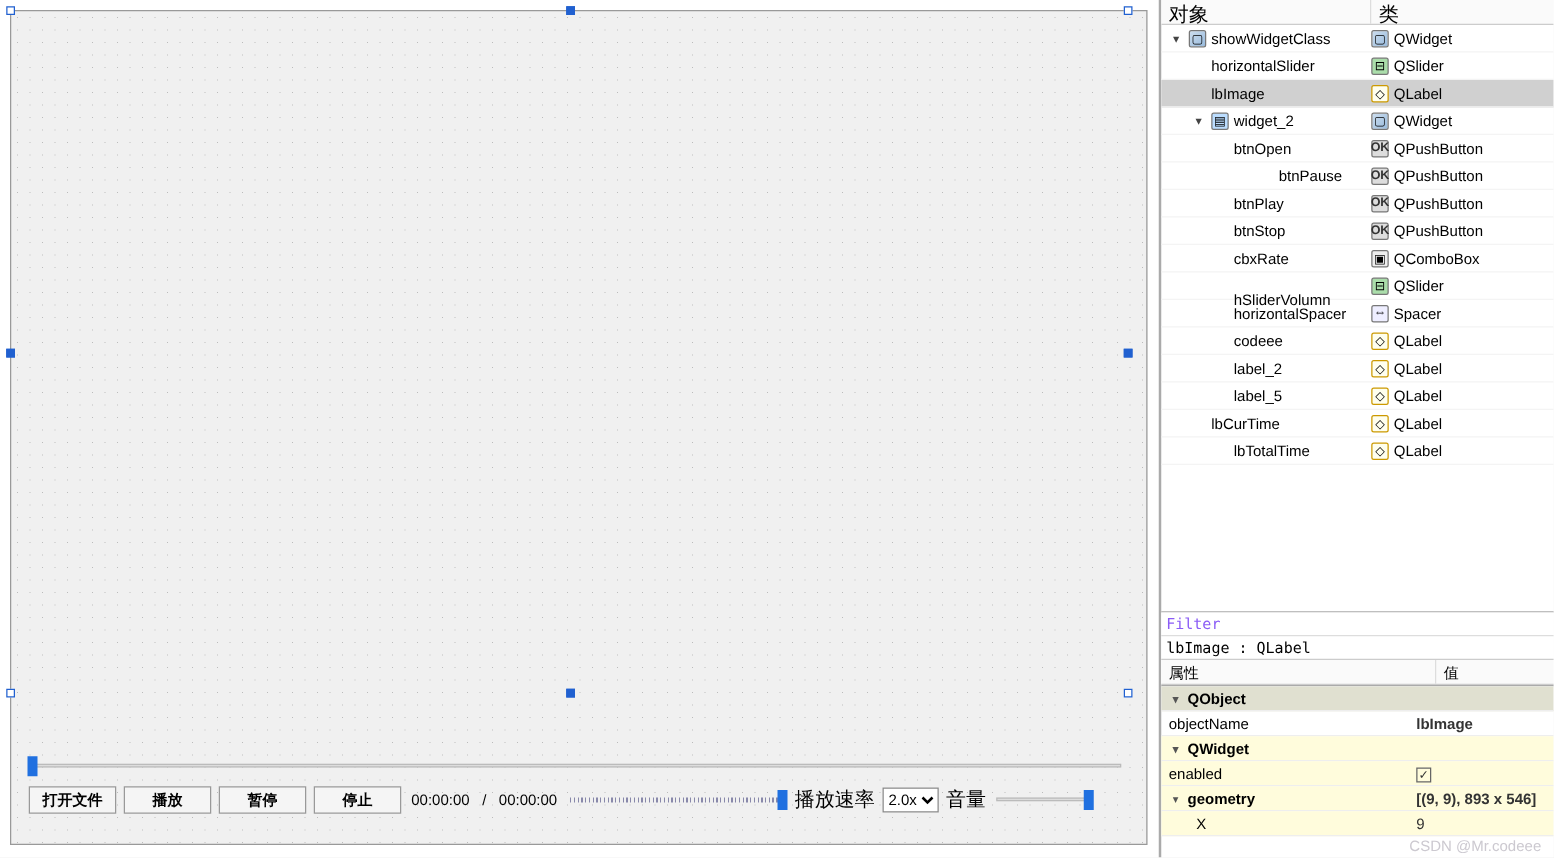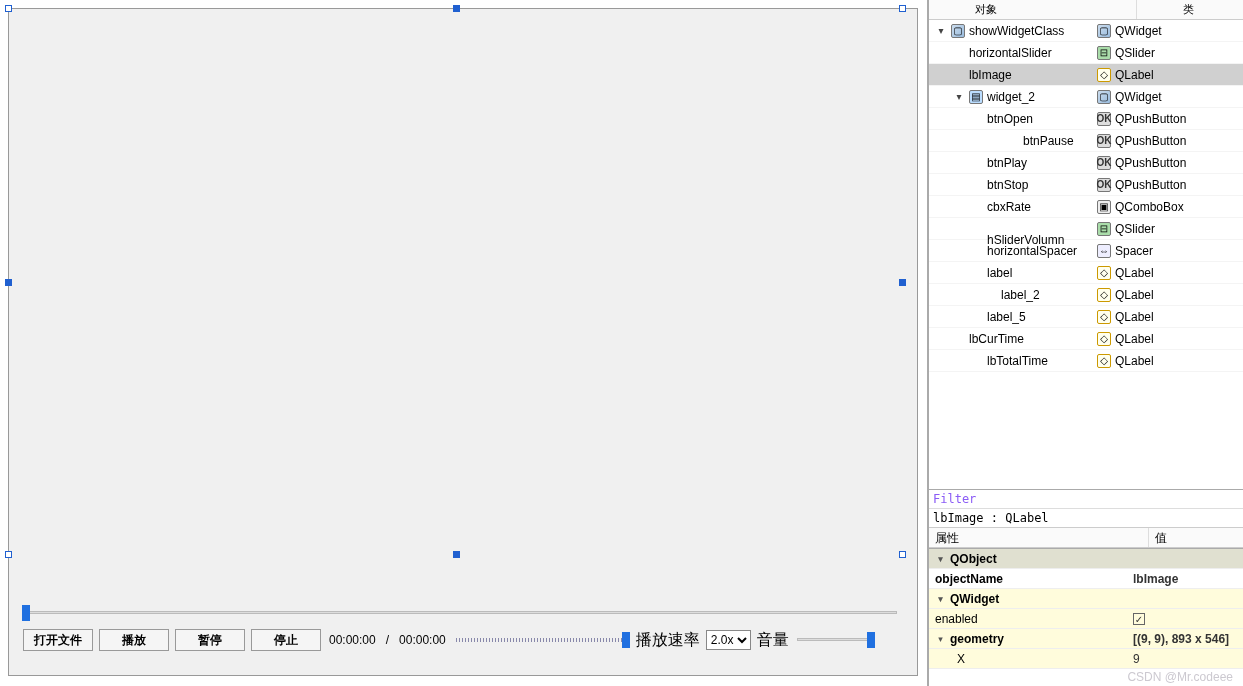--- a/index.html
+++ b/index.html
@@ -136,8 +136,7 @@
 }
 .tree-header > div {
   padding: 2px 6px;
-  font-size: 11px;
-  margin-left: 40px;
+  font-size: 16px;
 }
 .col-obj { width: 168px; border-right: 1px solid #ddd; }
 .col-cls { flex: 1; }

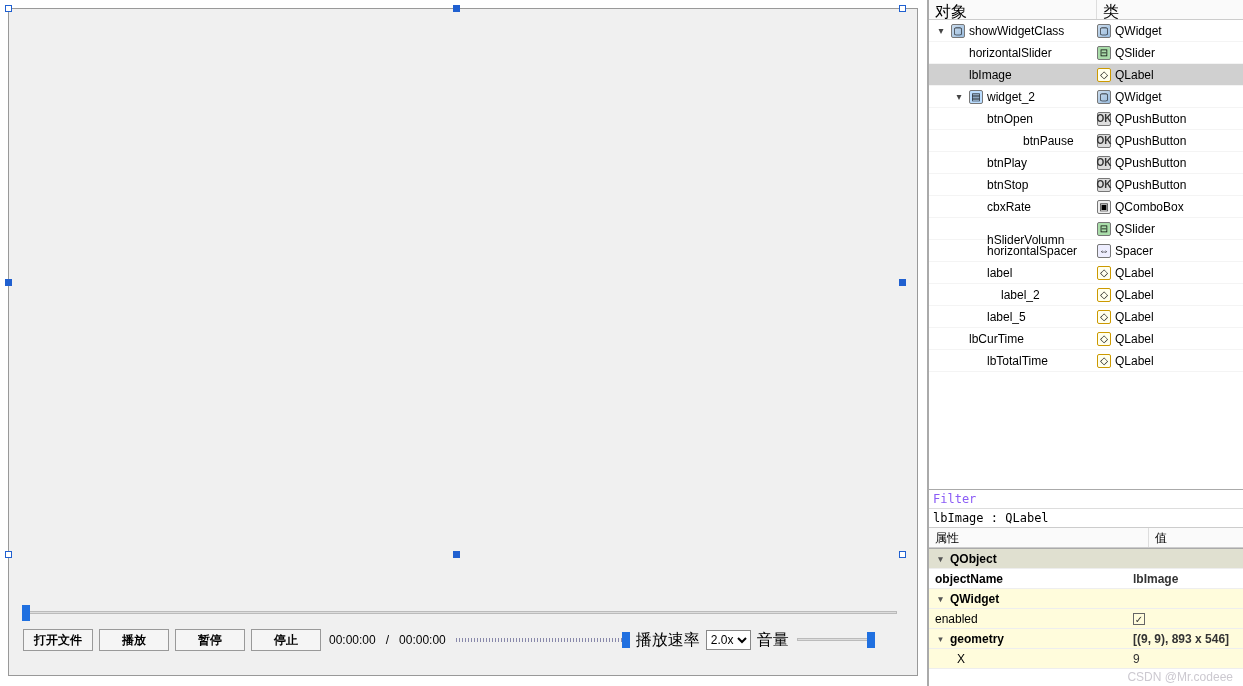--- a/index.html
+++ b/index.html
@@ -409,7 +409,7 @@
           <div class="tree-row">
             <div class="tree-cell obj" style="padding-left: 42px;">
               <span class="expander"></span>
-              <span>label</span>
+              <span>codeee</span>
             </div>
             <div class="tree-cell cls">
               <span class="tree-icon ic-label-tag">◇</span>

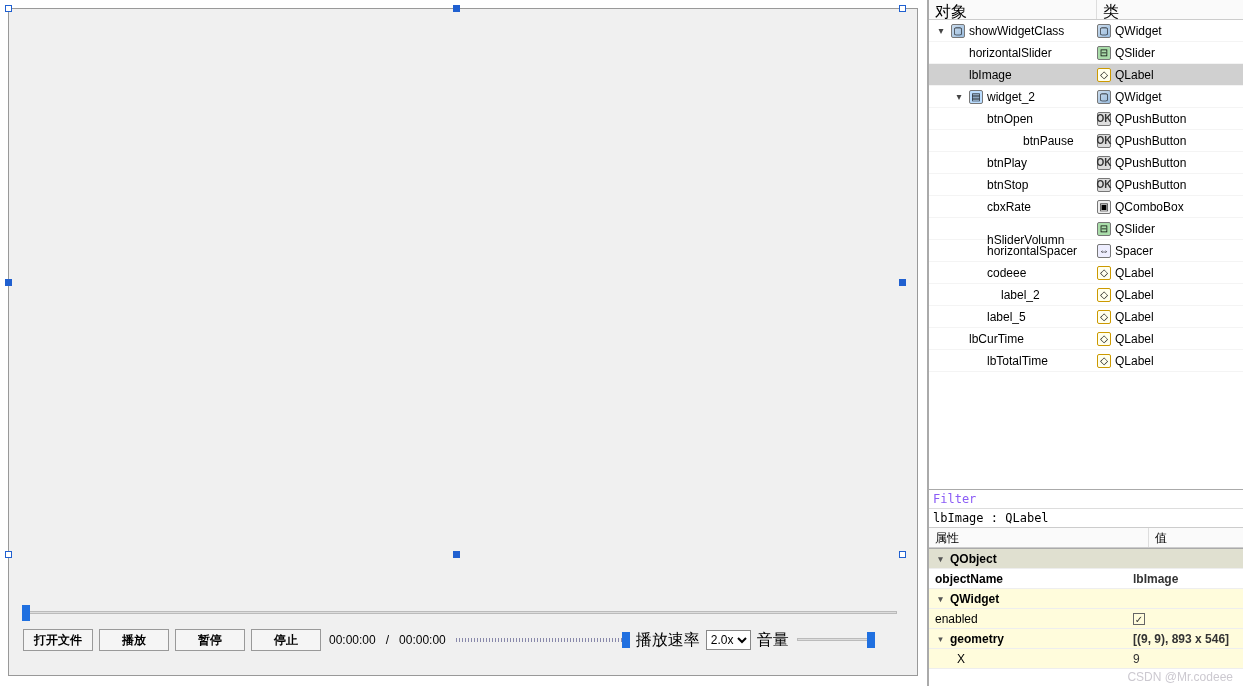--- a/index.html
+++ b/index.html
@@ -417,7 +417,7 @@
             </div>
           </div>
           <div class="tree-row">
-            <div class="tree-cell obj" style="padding-left: 56px;">
+            <div class="tree-cell obj" style="padding-left: 42px;">
               <span class="expander"></span>
               <span>label_2</span>
             </div>

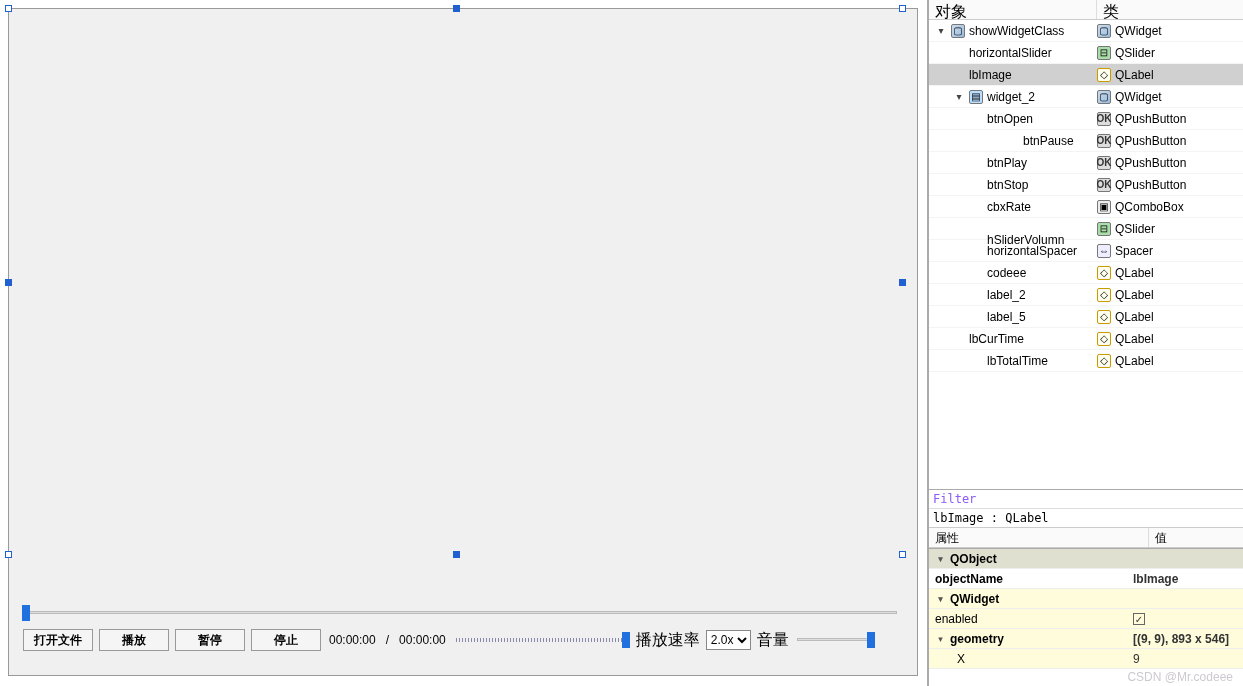--- a/index.html
+++ b/index.html
@@ -479,7 +479,7 @@
           </div>
           <div class="prop-row">
             <div class="pname">
-              <span style="font-weight: bold;">objectName</span>
+              <span style="font-weight: normal;">objectName</span>
             </div>
             <div class="pval" style="font-weight: bold;">lbImage</div>
           </div>

